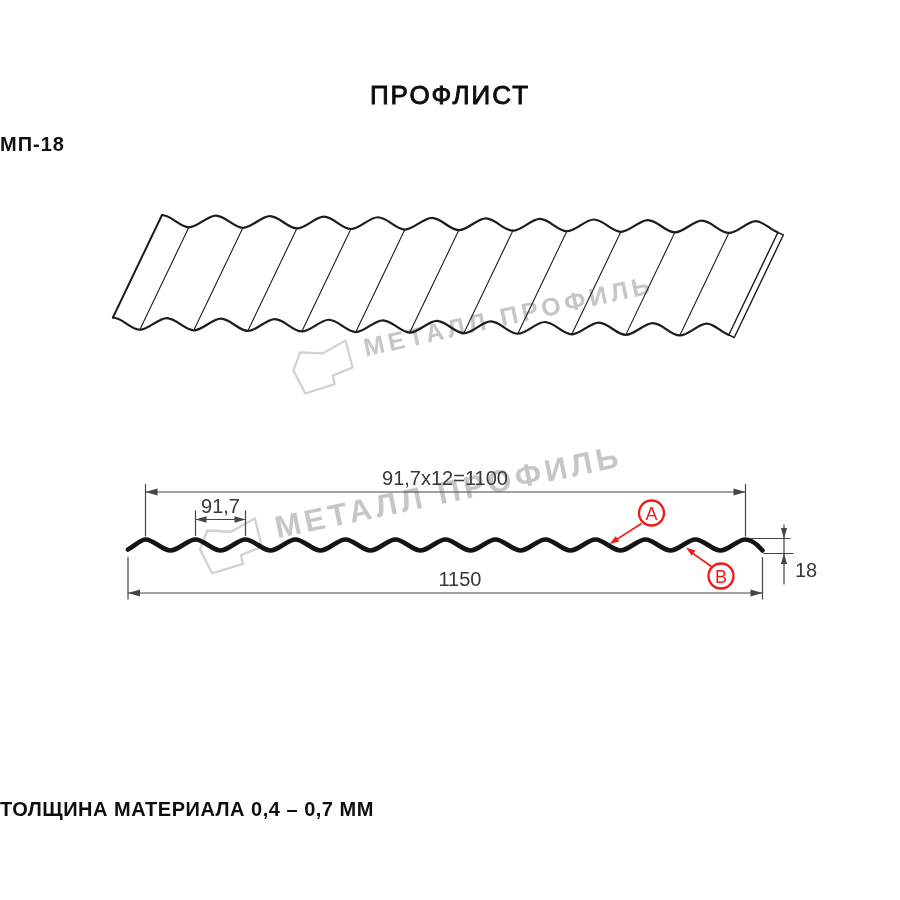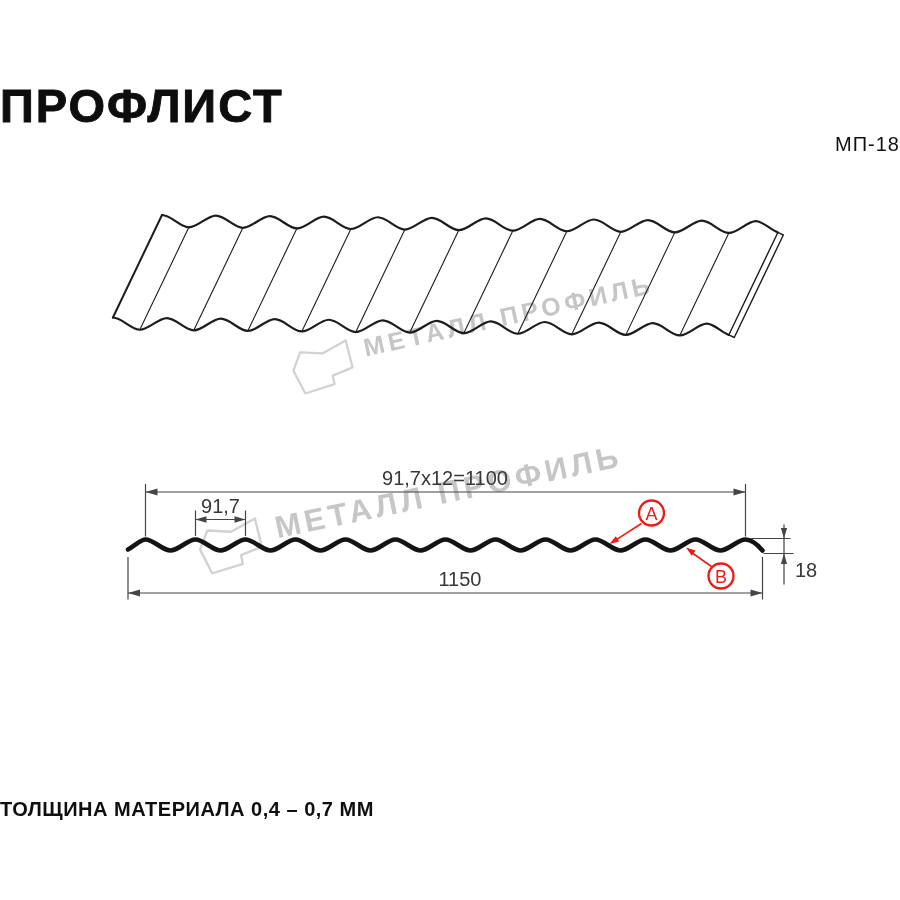--- a/index.html
+++ b/index.html
@@ -6,8 +6,8 @@
   body{width:900px;height:900px;background:#ffffff;position:relative;overflow:hidden;
        font-family:"Liberation Sans", sans-serif;}
   .page{position:absolute;inset:0;}
-  .title{position:absolute;left:0;right:0;top:82px;text-align:left;
-         font-size:47px;font-weight:700;letter-spacing:2px;color:#0d0d0d;
+  .title{position:absolute;left:0;right:0;top:82px;text-align:center;
+         font-size:26px;font-weight:400;letter-spacing:2px;color:#0d0d0d;
          -webkit-text-stroke:0.9px #0d0d0d;line-height:1;z-index:2;}
   .model{position:absolute;left:0;right:0;top:130px;text-align:right;
          font-size:20px;font-weight:400;letter-spacing:1px;color:#111;line-height:1.4;z-index:2;}

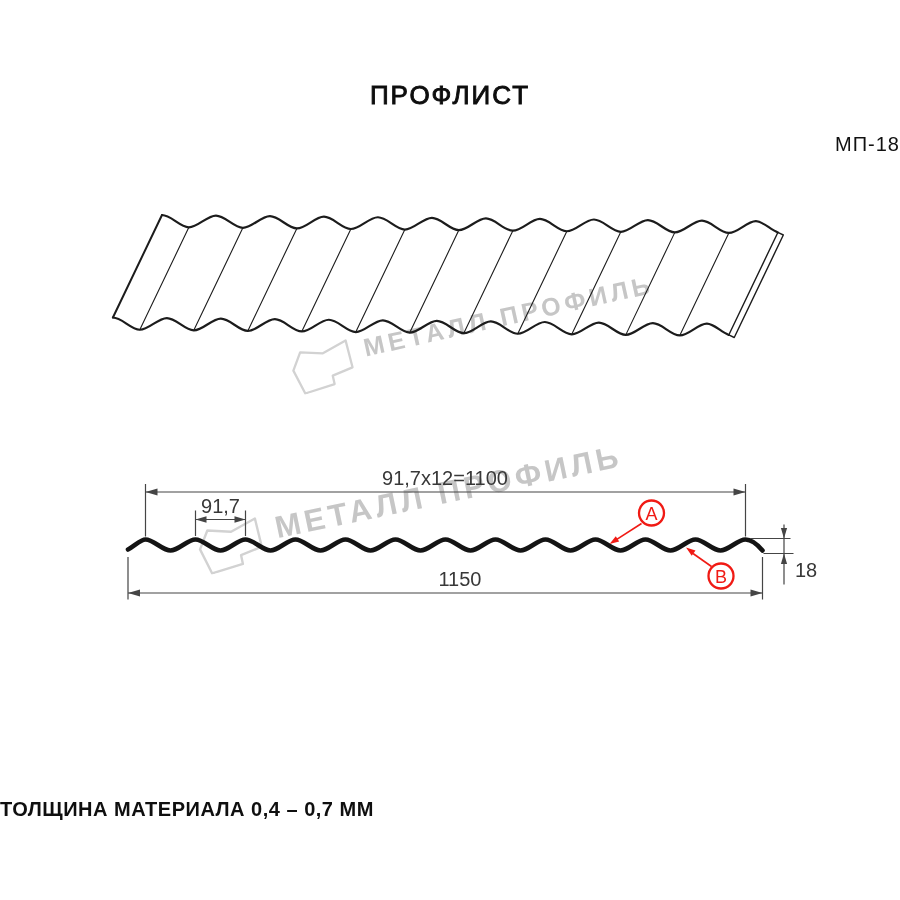--- a/index.html
+++ b/index.html
@@ -9,8 +9,8 @@
   .title{position:absolute;left:0;right:0;top:82px;text-align:center;
          font-size:26px;font-weight:400;letter-spacing:2px;color:#0d0d0d;
          -webkit-text-stroke:0.9px #0d0d0d;line-height:1;z-index:2;}
-  .model{position:absolute;left:0;right:0;top:130px;text-align:right;
-         font-size:20px;font-weight:400;letter-spacing:1px;color:#111;line-height:1.4;z-index:2;}
+  .model{position:absolute;left:0;right:0;top:130px;text-align:left;
+         font-size:20px;font-weight:700;letter-spacing:1px;color:#111;line-height:1.4;z-index:2;}
   .footer{position:absolute;left:0;right:0;top:795px;
           font-size:20px;font-weight:700;letter-spacing:0.5px;color:#0f0f0f;line-height:1.4;z-index:2;}
   .watermark{position:absolute;display:flex;align-items:center;z-index:0;white-space:nowrap;}

